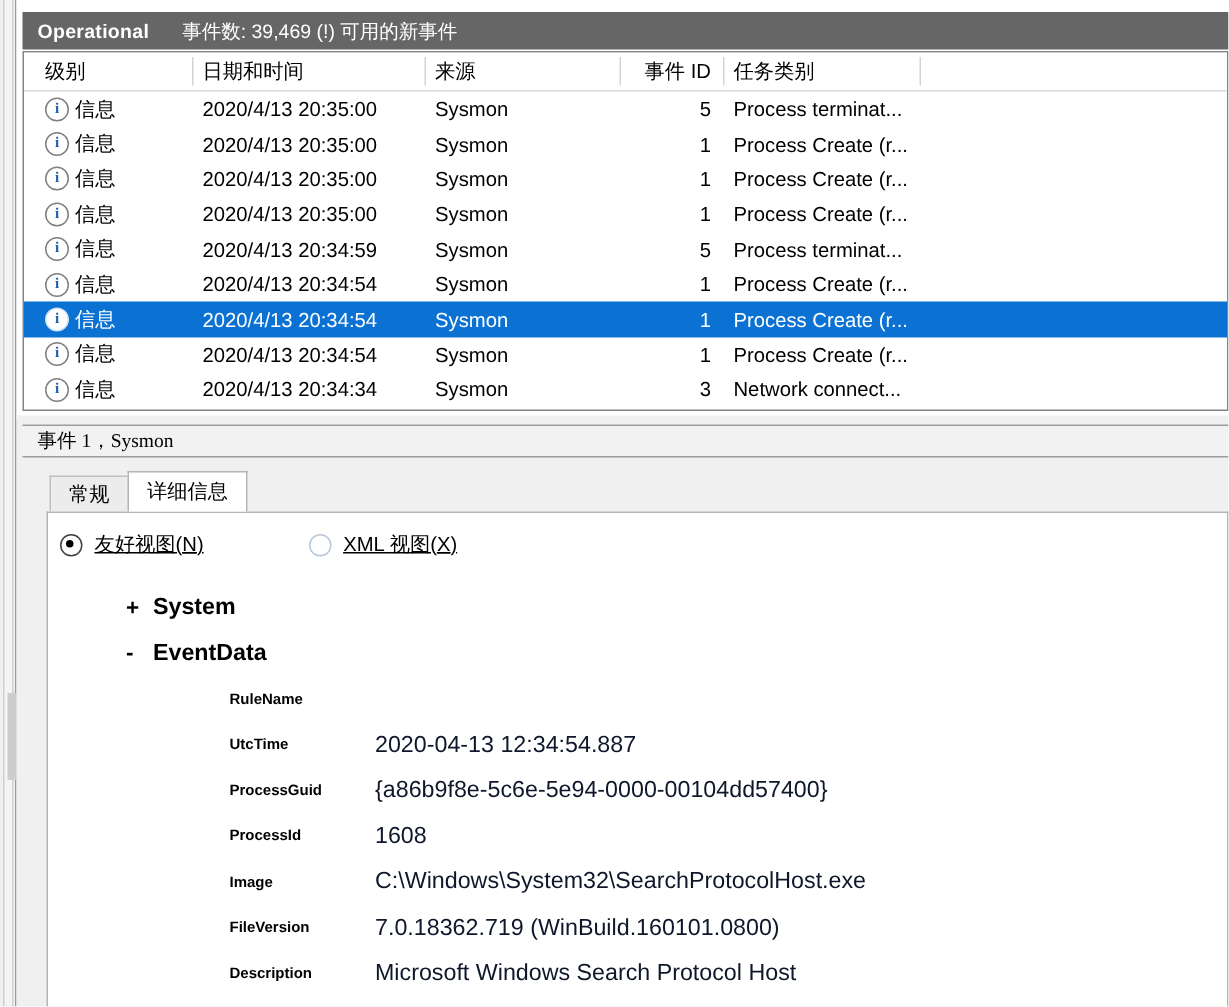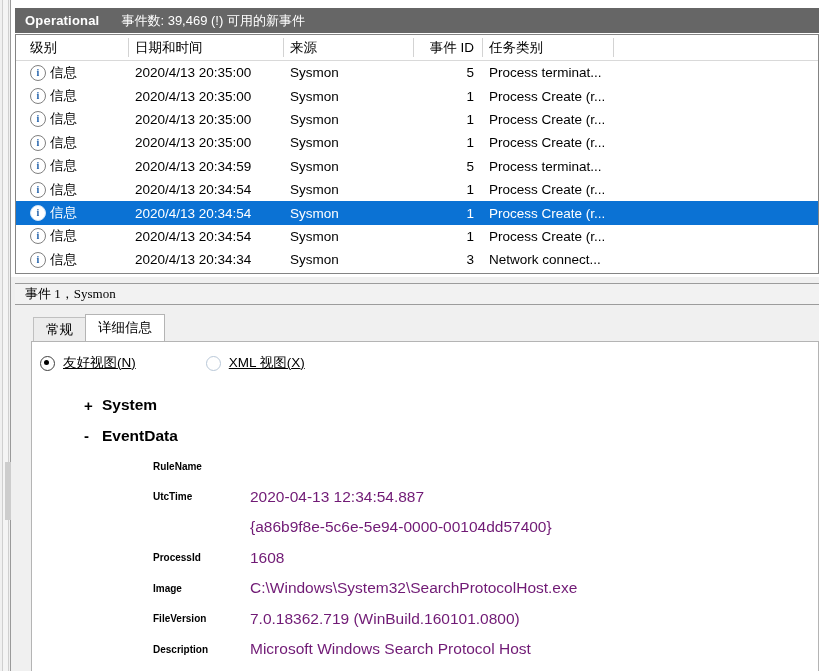--- a/index.html
+++ b/index.html
@@ -215,7 +215,7 @@
   .tw-val {
     position: absolute; left: 218px; top: 0; height: 30.5px;
     display: flex; align-items: center;
-    font-weight: normal; font-size: 15.5px; color: #701a75;
+    font-weight: normal; font-size: 15.5px; color: #0f172a;
   }
 </style>
 </head>

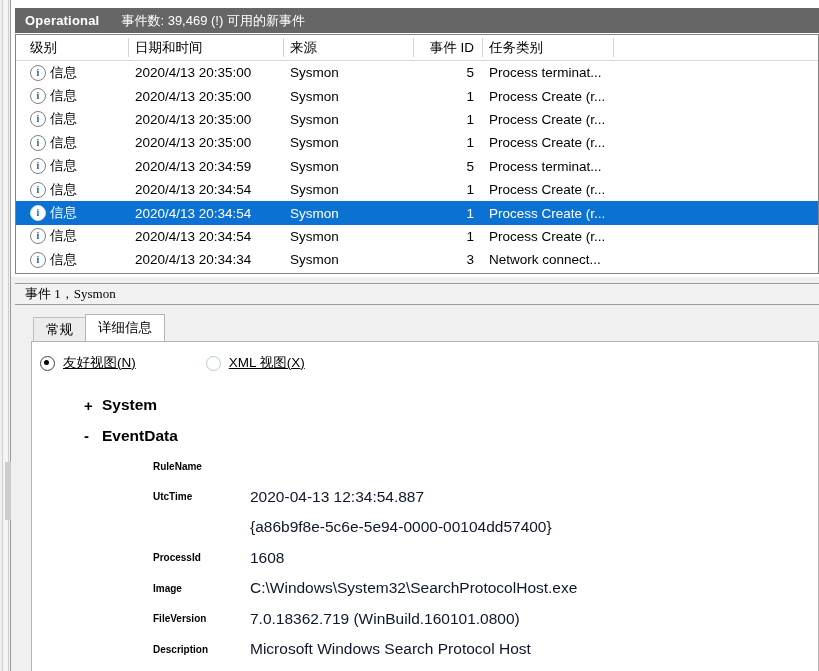--- a/index.html
+++ b/index.html
@@ -392,6 +392,7 @@
             <div class="tw-val">2020-04-13 12:34:54.887</div>
           </div>
           <div class="tree-row">
+            <div class="tw-key">ProcessGuid</div>
             <div class="tw-val">{a86b9f8e-5c6e-5e94-0000-00104dd57400}</div>
           </div>
           <div class="tree-row">

